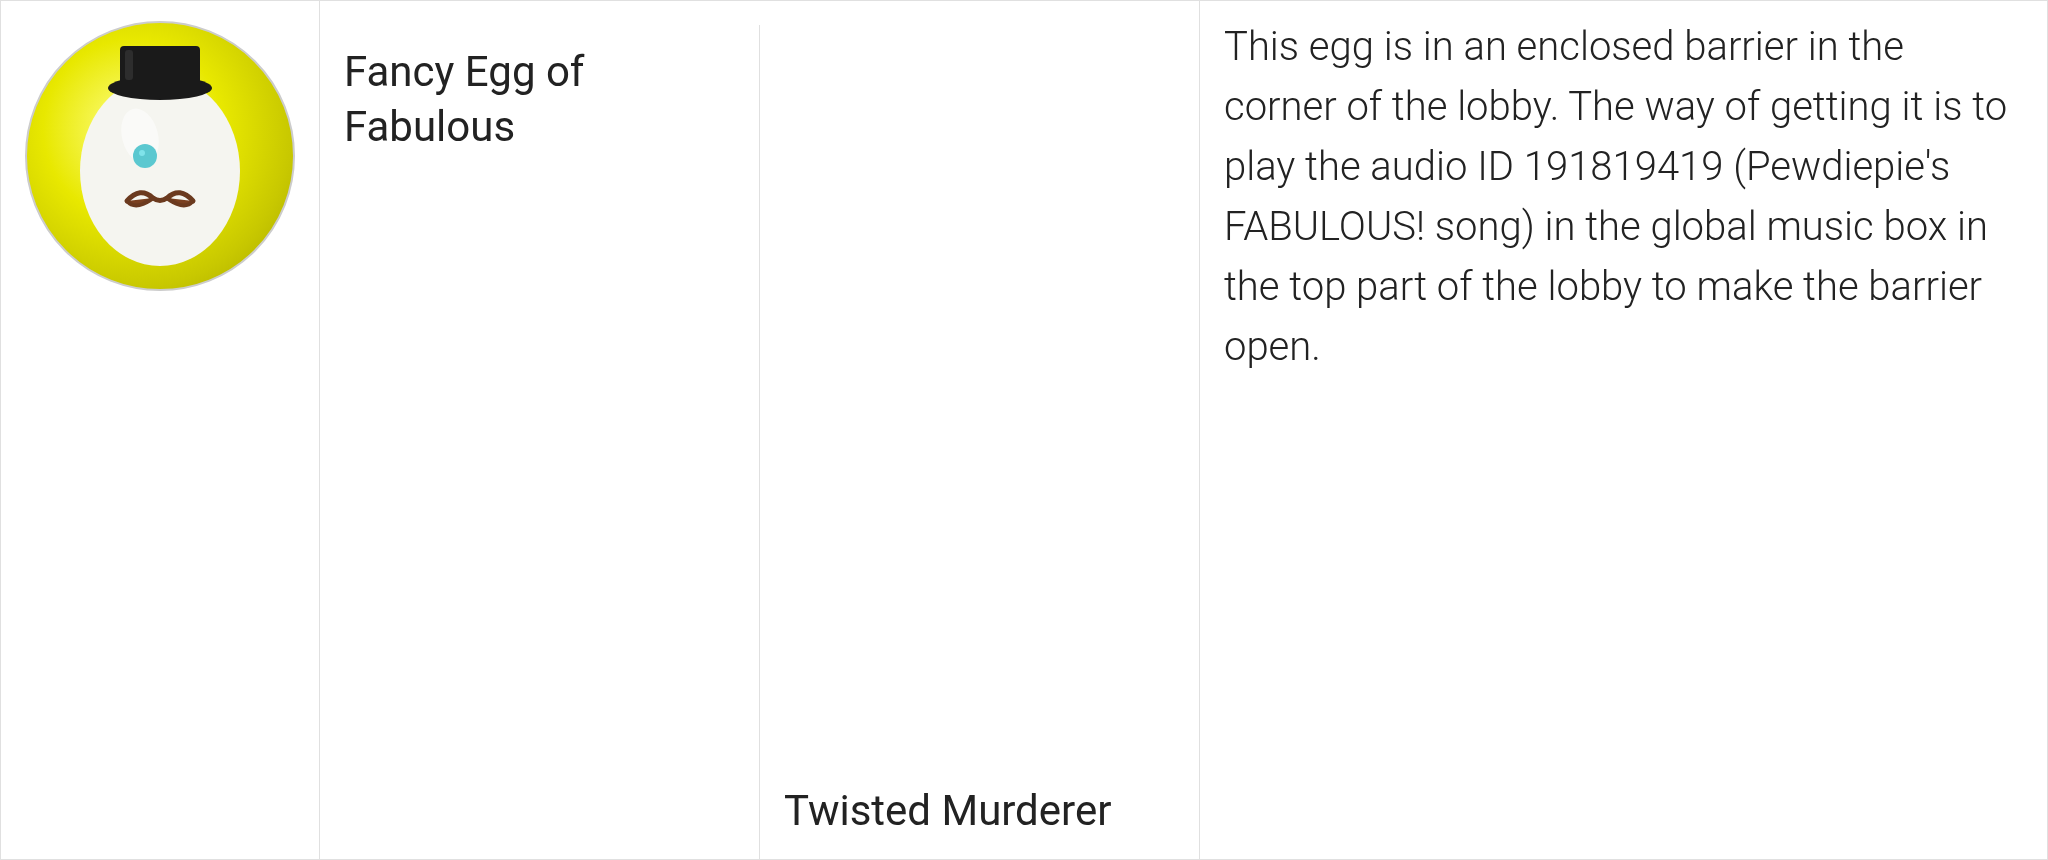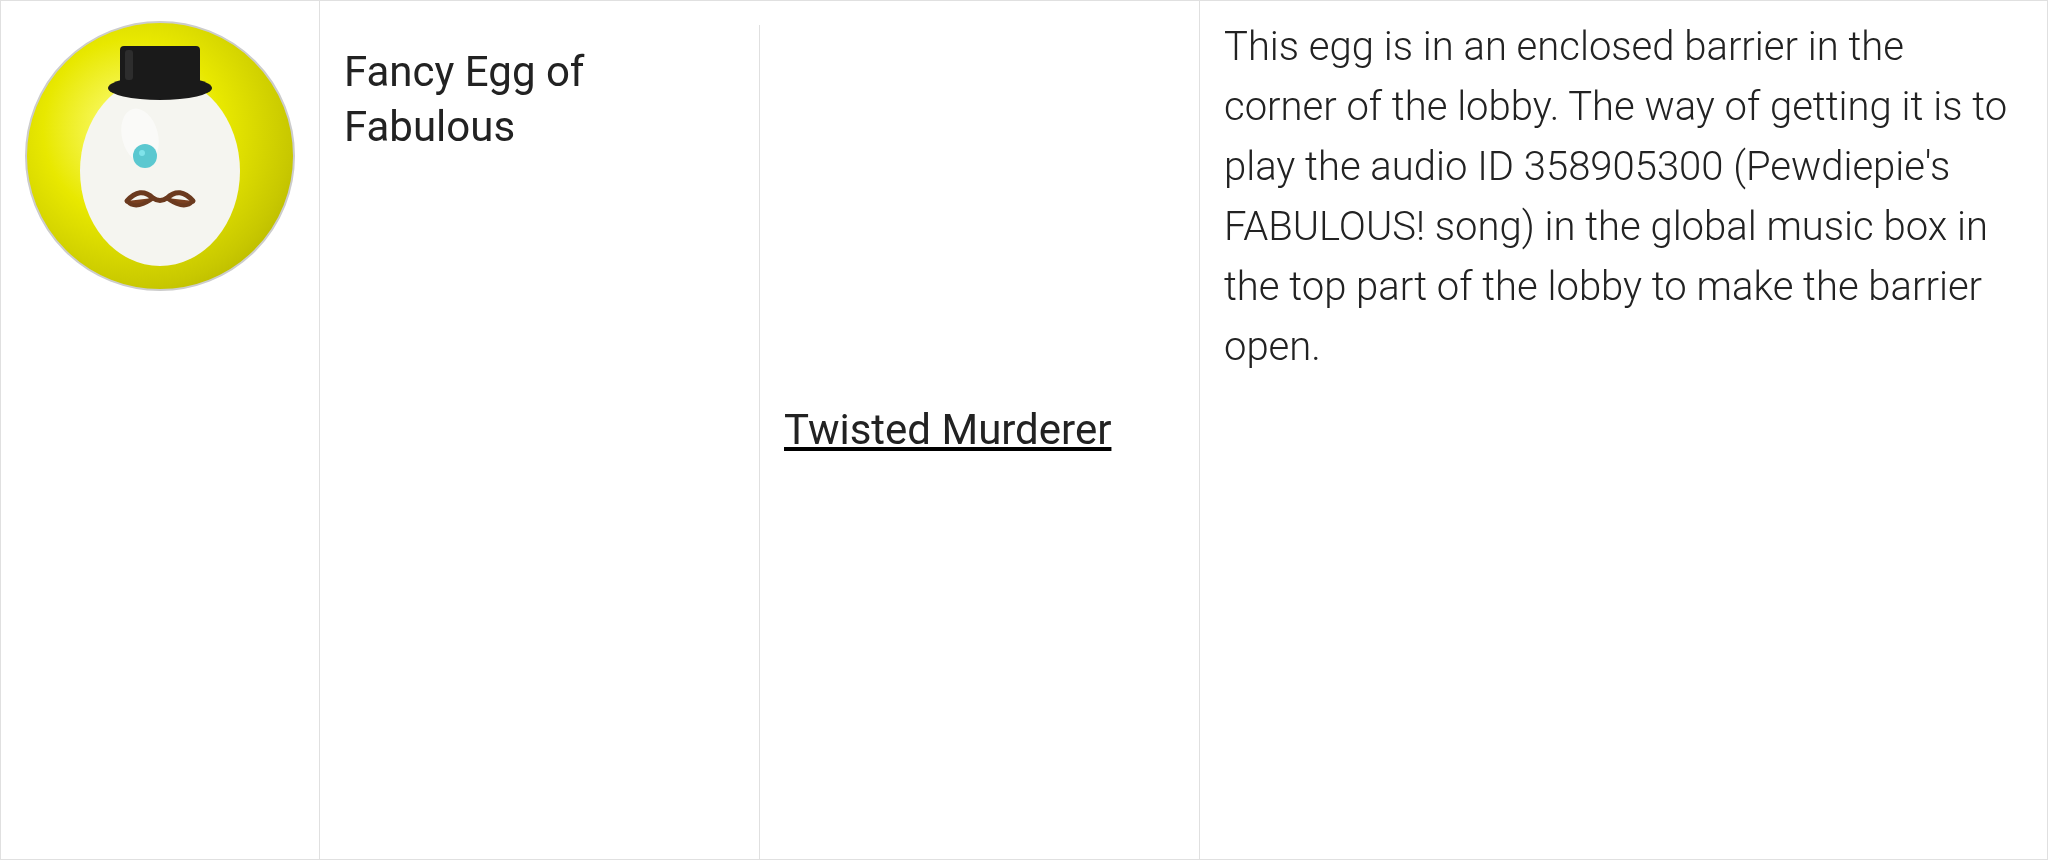--- a/index.html
+++ b/index.html
@@ -144,7 +144,7 @@
   </div>
 
   <div class="cell cell-description">
-    <span class="description-text">This egg is in an enclosed barrier in the corner of the lobby. The way of getting it is to play the audio ID 358905300 (Pewdiepie's FABULOUS! song) in the global music box in the top part of the lobby to make the barrier open.</span>
+    <span class="description-text">This egg is in an enclosed barrier in the corner of the lobby. The way of getting it is to play the audio ID 191819419 (Pewdiepie's FABULOUS! song) in the global music box in the top part of the lobby to make the barrier open.</span>
   </div>
 
 </div>

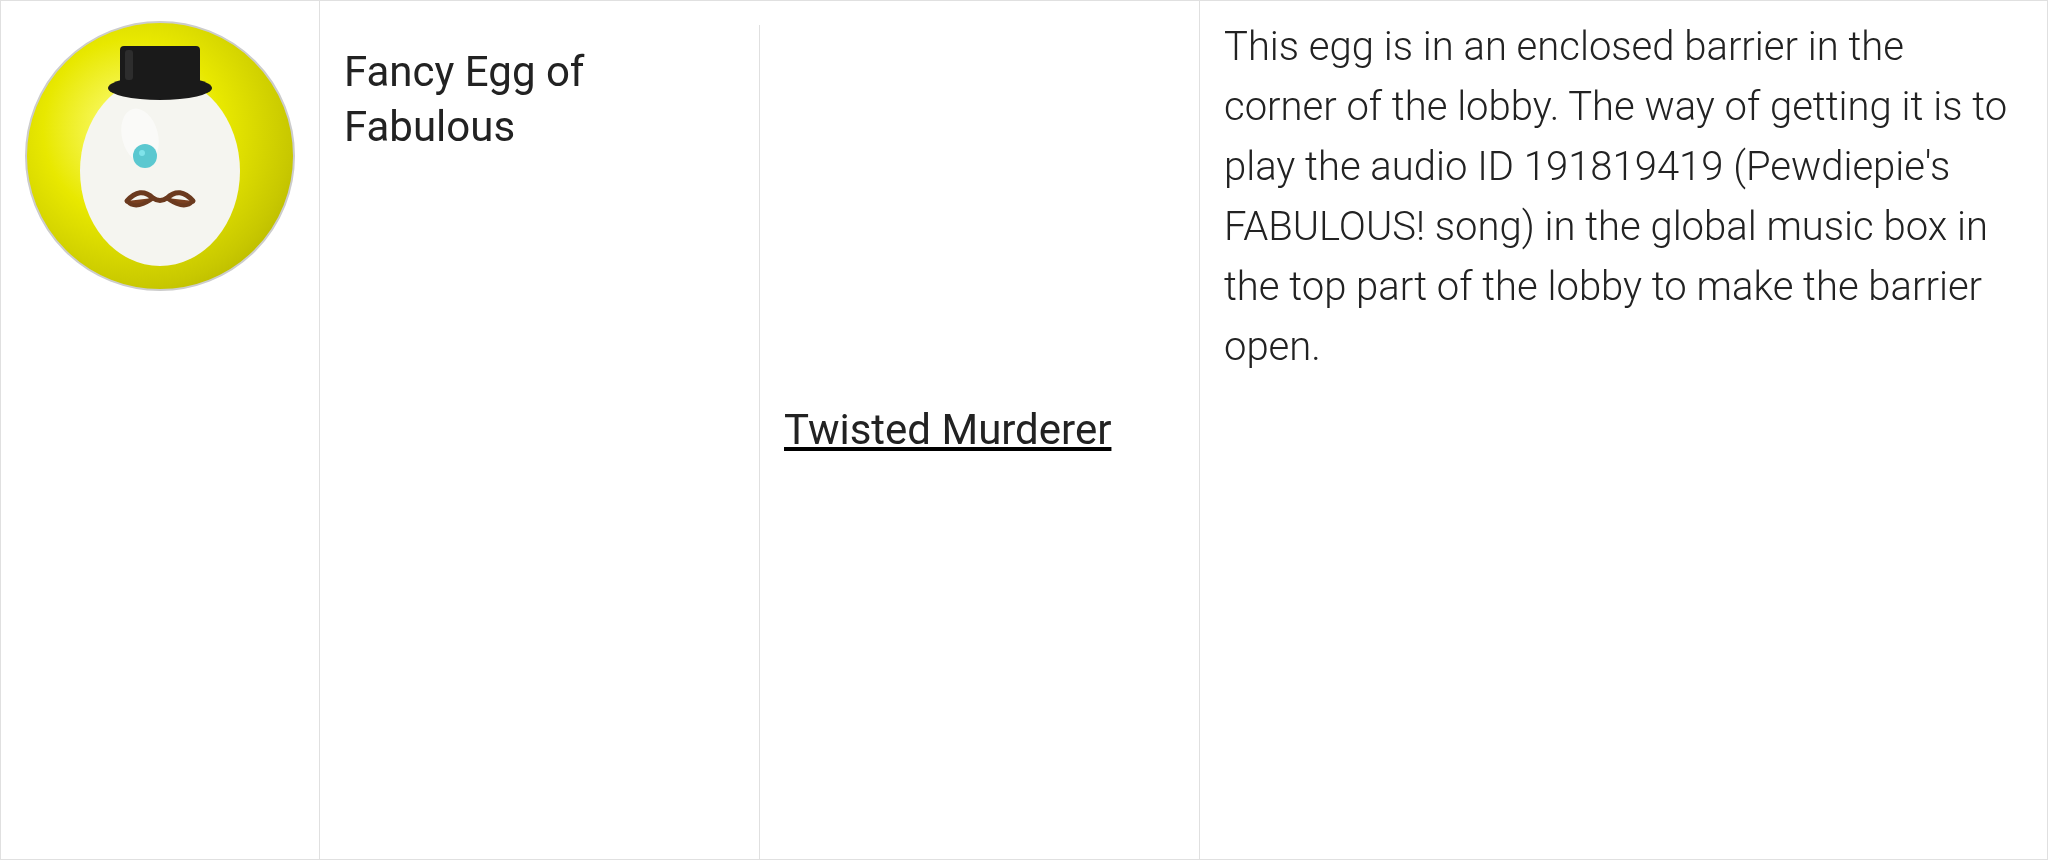--- a/index.html
+++ b/index.html
@@ -55,9 +55,8 @@
     .cell-game {
       width: 440px;
       flex-shrink: 0;
-      align-items: center;
+      align-items: flex-end;
       padding-top: 20px;
-      text-decoration: underline;
     }
 
     .cell-description {

